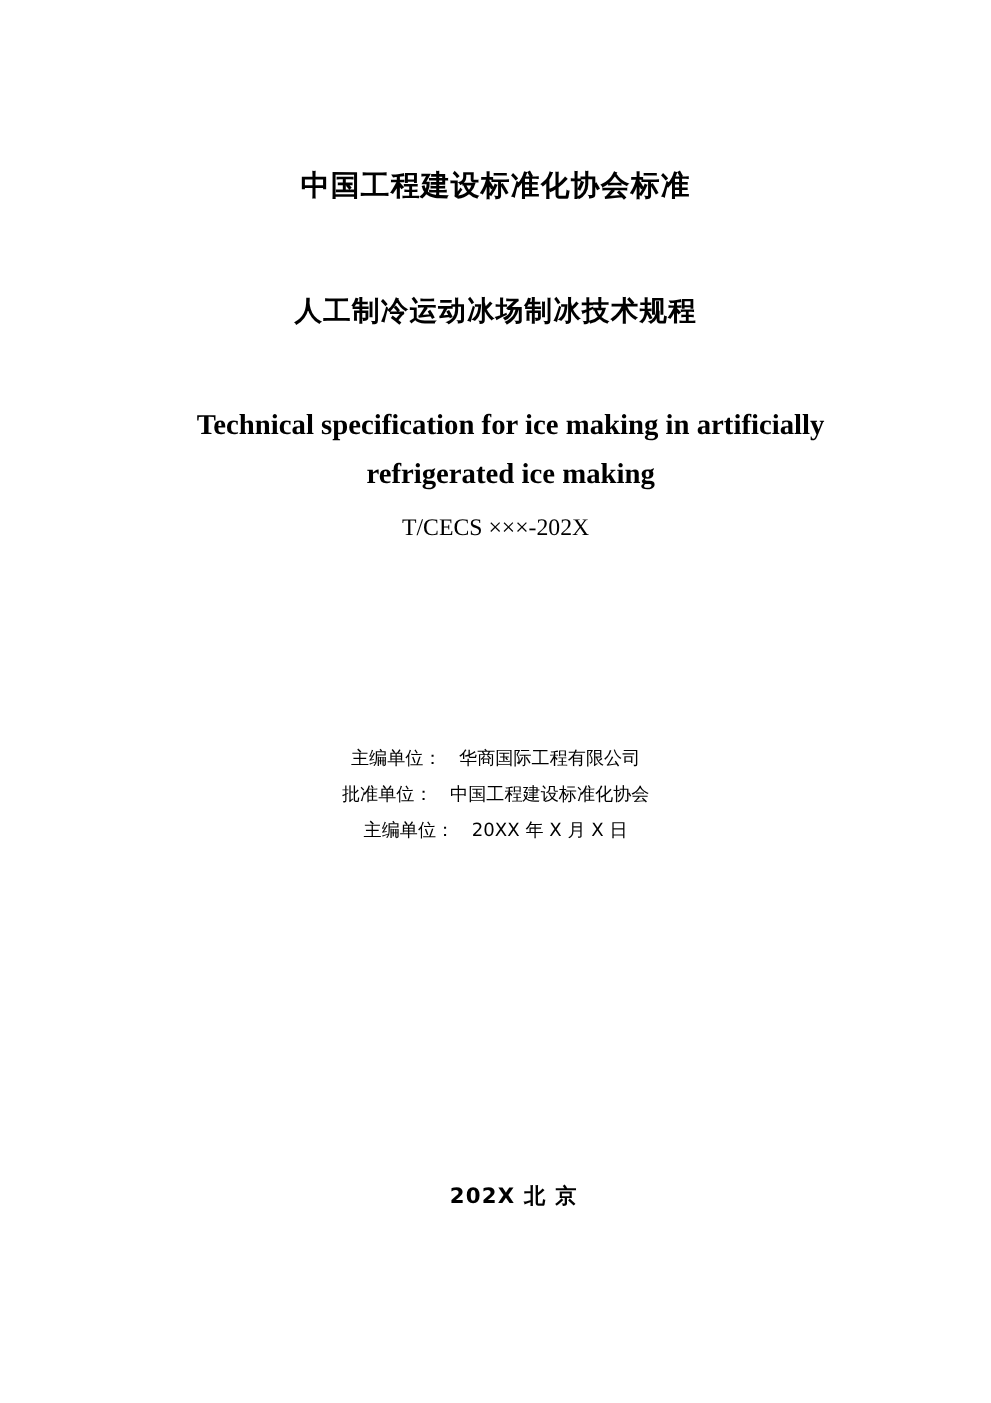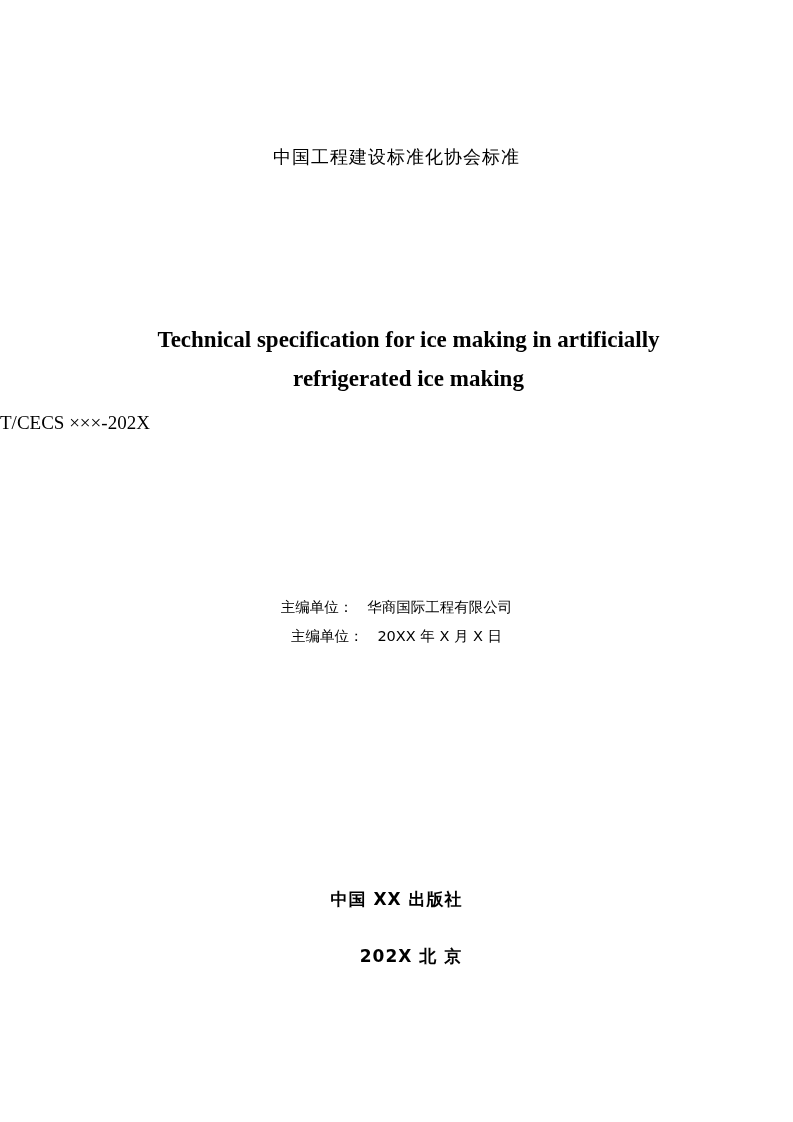--- a/index.html
+++ b/index.html
@@ -28,11 +28,10 @@
     left: 0;
     right: 0;
     text-align: center;
-    font-size: 18px;
-    font-weight: normal;
+    font-size: 23px;
+    font-weight: bold;
     letter-spacing: 1px;
     font-family: "DejaVu Sans", "Liberation Sans", sans-serif;
-    margin-top: 12px;
   }
 
   .line-cn-title {

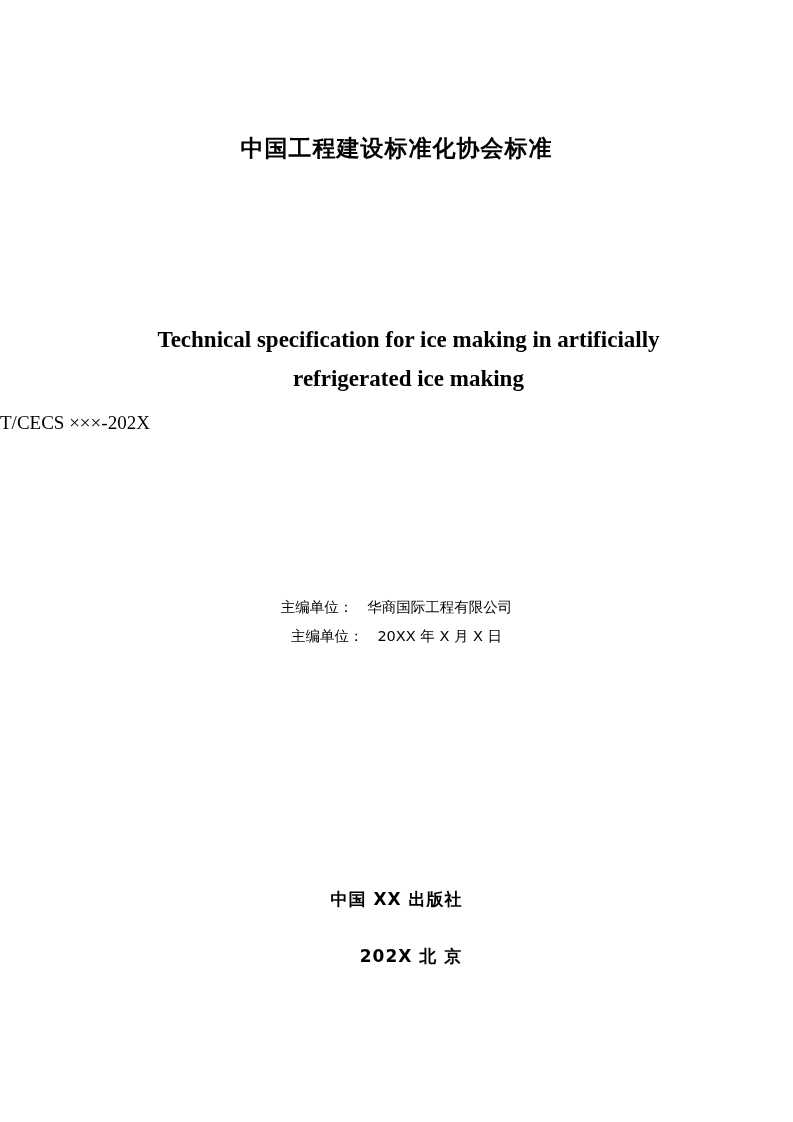--- a/index.html
+++ b/index.html
@@ -126,6 +126,7 @@
 
   <div class="line-assoc">中国工程建设标准化协会标准</div>
 
+  <div class="line-cn-title">人工制冷运动冰场制冰技术规程</div>
 
   <div class="en-title">
     <span class="en-line">Technical specification for ice making in artificially</span>

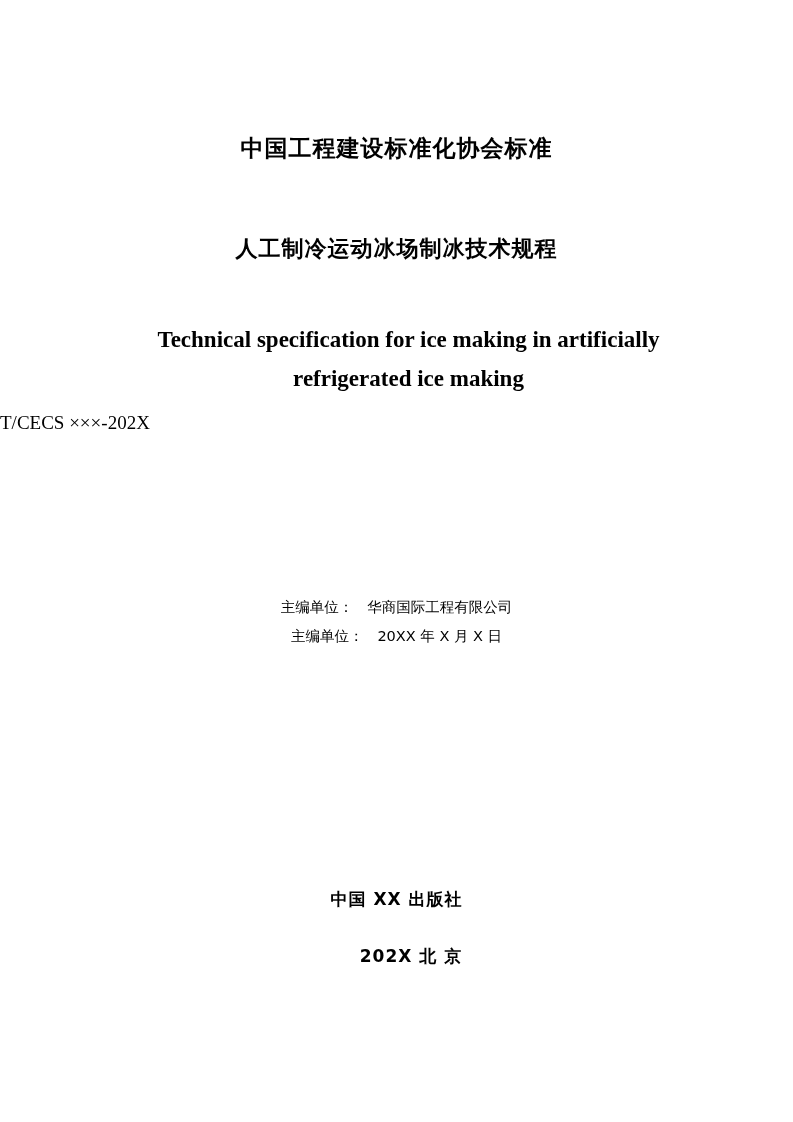--- a/index.html
+++ b/index.html
@@ -67,6 +67,7 @@
     top: 412px;
     left: 0;
     right: 0;
+    text-align: center;
     font-size: 19px;
     font-family: "Liberation Serif", "DejaVu Serif", serif;
   }

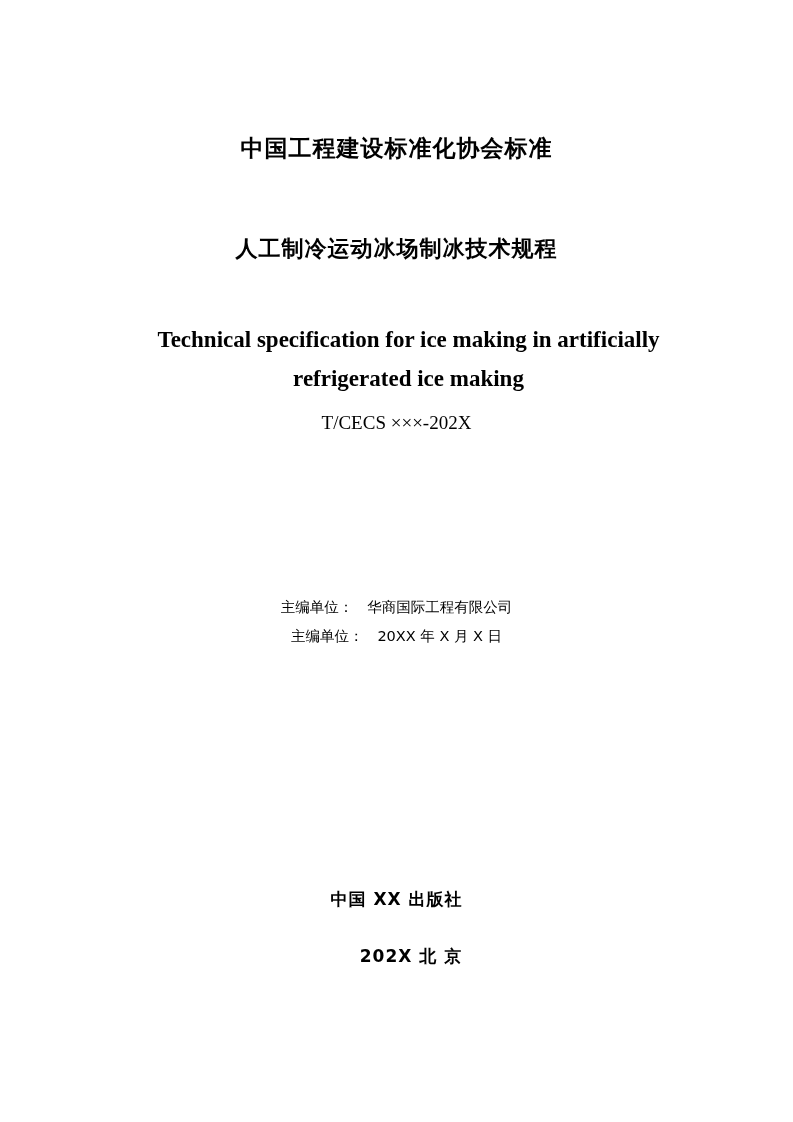--- a/index.html
+++ b/index.html
@@ -138,6 +138,7 @@
 
   <div class="meta-block">
     <span class="meta-row"><span class="meta-label">主编单位：</span><span class="meta-value">华商国际工程有限公司</span></span>
+    <span class="meta-row"><span class="meta-label">批准单位：</span><span class="meta-value">中国工程建设标准化协会</span></span>
     <span class="meta-row"><span class="meta-label">主编单位：</span><span class="meta-value">20XX 年 X 月 X 日</span></span>
   </div>
 

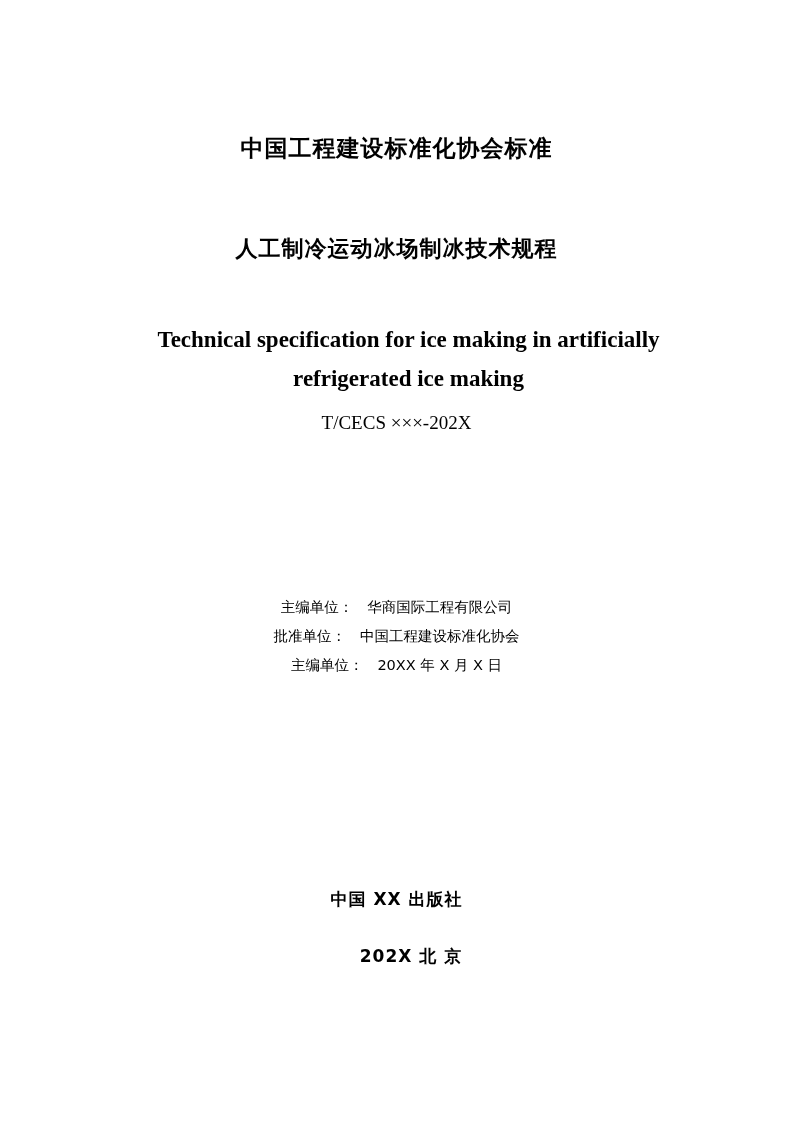--- a/index.html
+++ b/index.html
@@ -142,7 +142,6 @@
     <span class="meta-row"><span class="meta-label">主编单位：</span><span class="meta-value">20XX 年 X 月 X 日</span></span>
   </div>
 
-  <div class="publisher">中国 XX 出版社</div>
 
   <div class="pub-year">202X   北 京</div>
 

